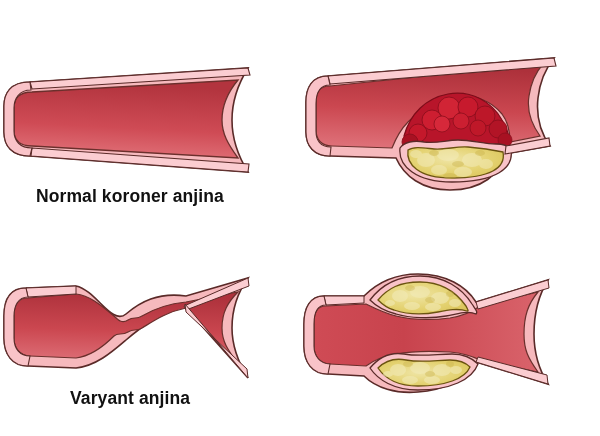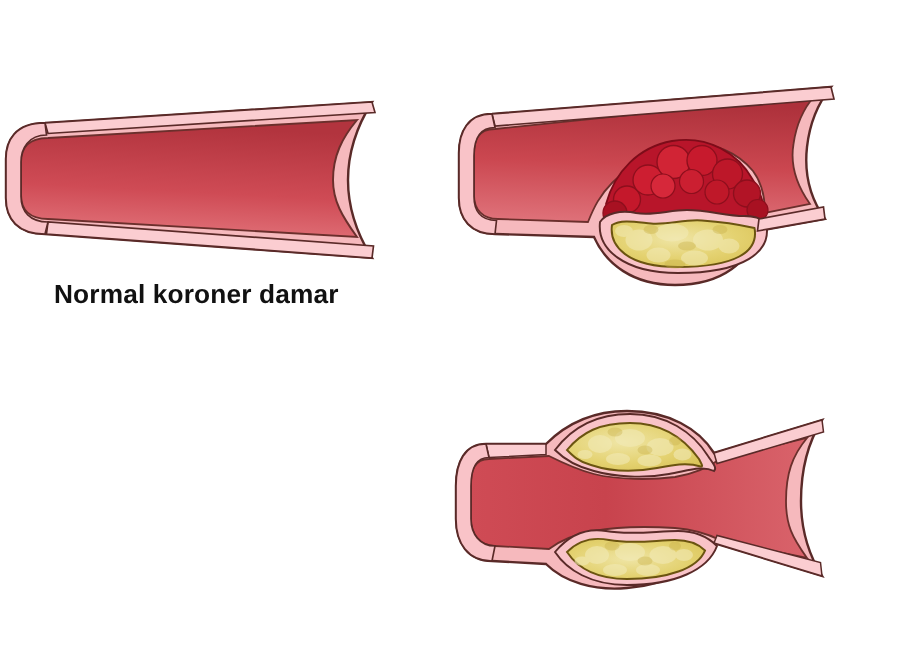--- a/index.html
+++ b/index.html
@@ -91,7 +91,7 @@
       <path d="M 30 38 C 10 38 4 50 4 62 L 4 88 C 4 102 12 112 30 112
                L 32 104 C 20 104 14 97 14 87 L 14 64 C 14 55 19 46 31 46 Z" fill="#f9c3c8" stroke="#5a2a28" stroke-width="1.1"></path>
     </svg>
-    <div class="panel-label" id="label-normal">Normal koroner damar</div>
+    <div class="panel-label" id="label-normal">Normal koroner anjina</div>
   </div>
 
   <div class="panel" id="panel-unstable">

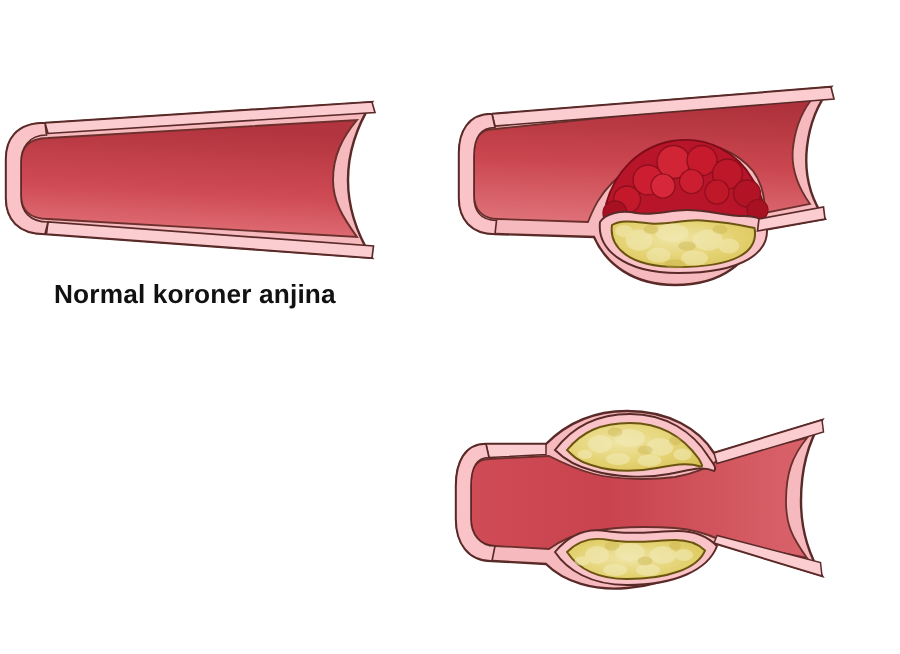--- a/index.html
+++ b/index.html
@@ -193,6 +193,58 @@
     </svg>
   </div>
 
+  <div class="panel" id="panel-variant">
+    <svg class="vessel-art" width="300" height="135" viewBox="0 0 300 135">
+      <defs>
+        <linearGradient id="lumGradV" x1="0" y1="1" x2="0.1" y2="0">
+          <stop offset="0%" stop-color="#e0747c"></stop>
+          <stop offset="50%" stop-color="#cb4750"></stop>
+          <stop offset="100%" stop-color="#ae323c"></stop>
+        </linearGradient>
+      </defs>
+
+      <path d="M 26 36
+               C 10 36 4 48 4 64
+               L 4 86
+               C 4 102 12 114 28 114
+               L 76 116
+               C 96 114 112 100 126 88
+               C 140 76 158 62 184 54
+               L 248 126
+               C 238 110 232 94 232 76
+               C 232 56 238 40 248 26
+               L 186 44
+               C 158 40 140 50 126 62
+               C 112 74 96 38 76 34
+               Z" fill="#f6b9bd" stroke="#5a2a28" stroke-width="1.6"></path>
+
+      <path d="M 28 46
+               C 18 46 14 54 14 64
+               L 14 86
+               C 14 96 20 104 30 104
+               L 76 106
+               C 92 104 104 94 114 84
+               C 118 80 122 84 128 80
+               C 134 76 136 80 142 76
+               C 152 70 166 60 186 56
+               L 238 112
+               C 228 98 222 90 222 76
+               C 222 60 228 50 238 40
+               L 186 50
+               C 166 52 152 58 142 64
+               C 136 68 134 64 128 68
+               C 122 72 118 68 114 64
+               C 104 56 92 44 76 42
+               Z" fill="url(#lumGradV)" stroke="#6b2f2c" stroke-width="1.2"></path>
+
+      <path d="M 76 34 L 26 36 L 28 45 L 76 42 Z" fill="#fbcdd1" stroke="#5a2a28" stroke-width="1.0"></path>
+      <path d="M 184 54 L 248 26 L 249 34 L 186 58 Z" fill="#fbcdd1" stroke="#5a2a28" stroke-width="1.0"></path>
+      <path d="M 185 52 L 248 126 L 247 117 L 186 60 Z" fill="#fbcdd1" stroke="#5a2a28" stroke-width="1.0"></path>
+      <path d="M 26 36 C 10 36 4 48 4 64 L 4 86 C 4 102 12 114 28 114
+               L 30 104 C 20 104 14 97 14 86 L 14 64 C 14 54 18 45 28 45 Z" fill="#f9c3c8" stroke="#5a2a28" stroke-width="1.1"></path>
+    </svg>
+    <div class="panel-label" id="label-variant">Varyant anjina</div>
+  </div>
 
   <div class="panel" id="panel-stable">
     <svg class="vessel-art" width="300" height="144" viewBox="0 0 300 144">

